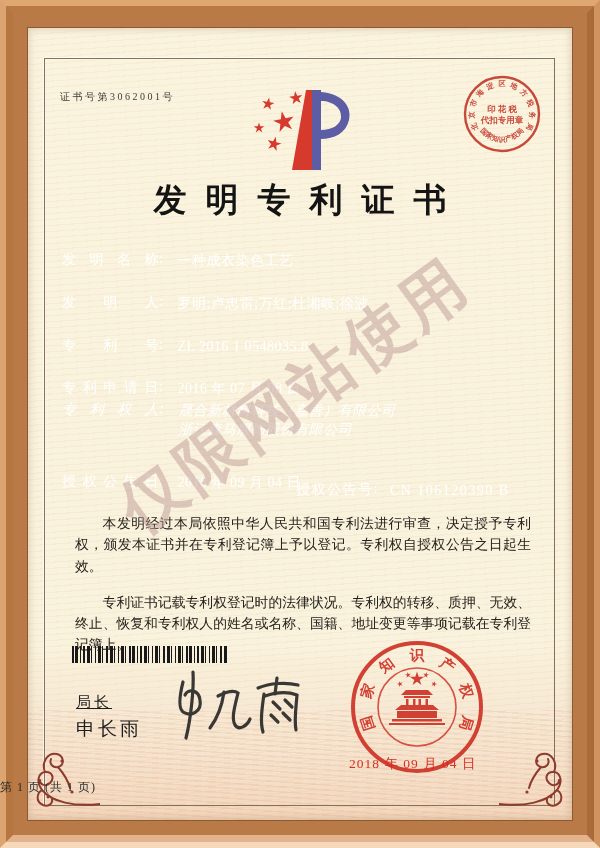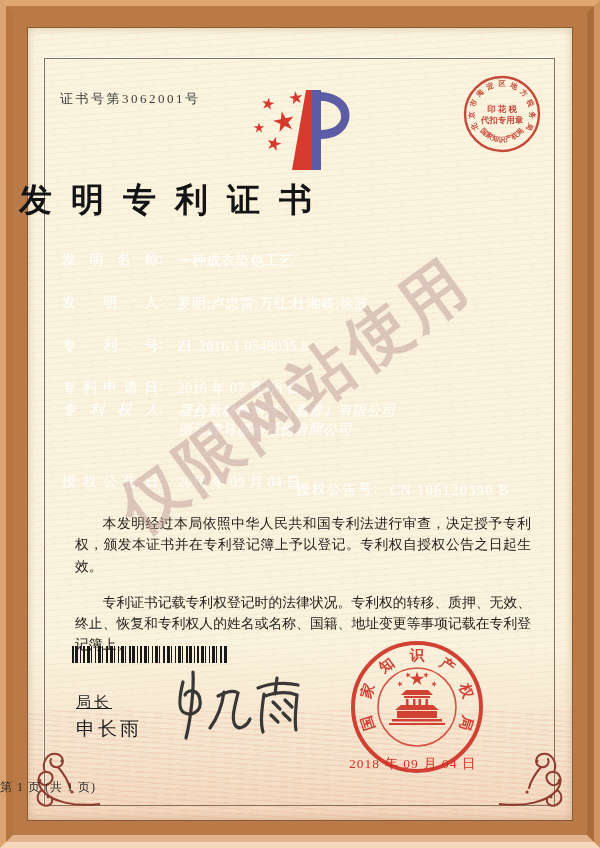--- a/index.html
+++ b/index.html
@@ -32,7 +32,7 @@
   .corner-flourish.br{right:29px;top:740px;transform:scaleX(-1);}
 
   
-  .cert-number{position:absolute;left:60px;top:90px;font-size:13px;letter-spacing:2.5px;color:#3b3b3b;z-index:2;}
+  .cert-number{position:absolute;left:60px;top:90px;font-size:10px;letter-spacing:2.5px;color:#3b3b3b;z-index:2;}
   .logo{position:absolute;left:246px;top:86px;z-index:2;}
   .title{position:absolute;left:0;top:178px;width:100%;text-align:left;z-index:2;
     font-size:33px;font-weight:600;letter-spacing:19px;text-indent:19px;color:#141414;}

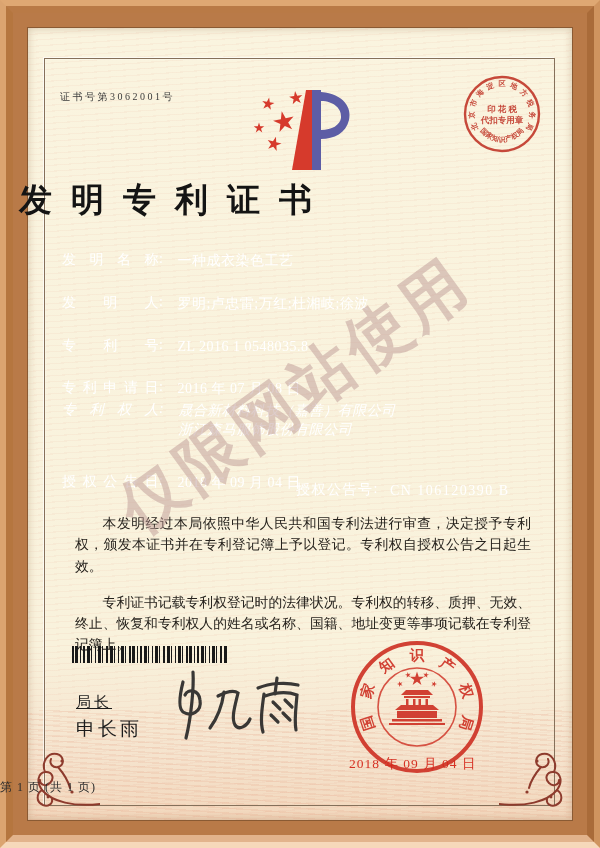--- a/index.html
+++ b/index.html
@@ -34,7 +34,7 @@
   
   .cert-number{position:absolute;left:60px;top:90px;font-size:10px;letter-spacing:2.5px;color:#3b3b3b;z-index:2;}
   .logo{position:absolute;left:246px;top:86px;z-index:2;}
-  .title{position:absolute;left:0;top:178px;width:100%;text-align:left;z-index:2;
+  .title{position:absolute;left:0;top:178px;width:100%;text-align:center;z-index:2;
     font-size:33px;font-weight:600;letter-spacing:19px;text-indent:19px;color:#141414;}
 
   .row{position:absolute;left:62px;width:486px;font-size:14px;color:#ffffff;z-index:2;letter-spacing:.5px;}

